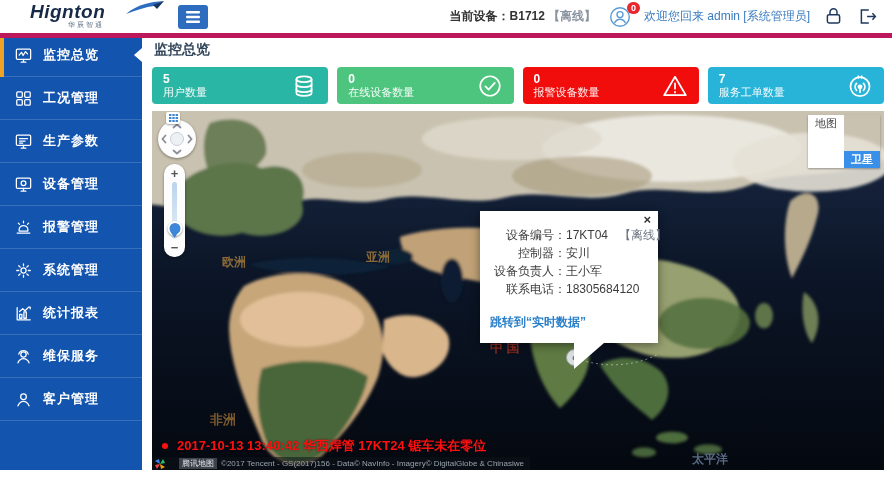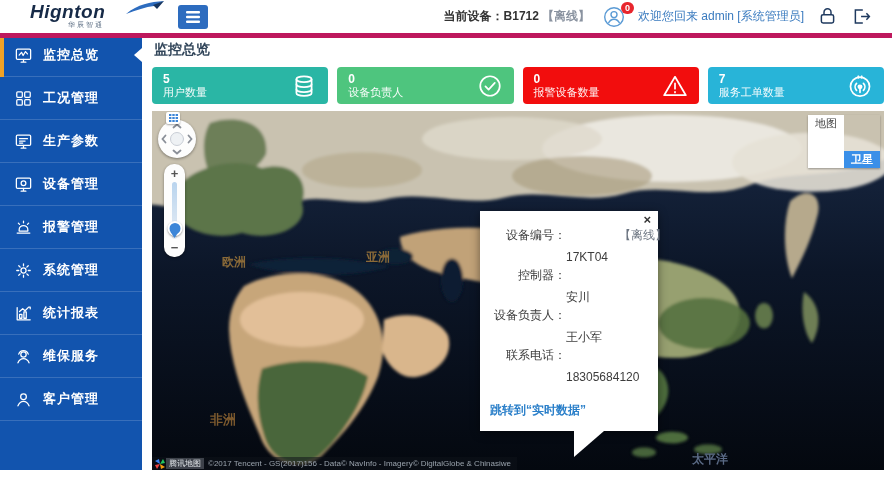--- a/index.html
+++ b/index.html
@@ -13,7 +13,7 @@
   .logo-sub{display:block;font-size:7px;color:#5d6f84;letter-spacing:2px;margin:-2px 0 0 38px;}
   .logo-swoosh{position:absolute;top:-3px;right:-16px;}
   .hamburger{margin-left:28px;width:30px;height:24px;background:#2d6cbf;border:none;border-radius:3px;display:flex;align-items:center;justify-content:center;cursor:pointer;}
-  .header-right{margin-left:auto;display:flex;align-items:center;gap:13px;padding-right:20px;font-size:12px;}
+  .header-right{margin-left:auto;display:flex;align-items:center;gap:13px;padding-right:14px;font-size:12px;}
   .device-info{color:#333;font-weight:bold;white-space:nowrap;}
   .device-status{color:#8a93a0;font-weight:bold;margin-left:3px;}
   .user-wrap{position:relative;width:22px;height:22px;}

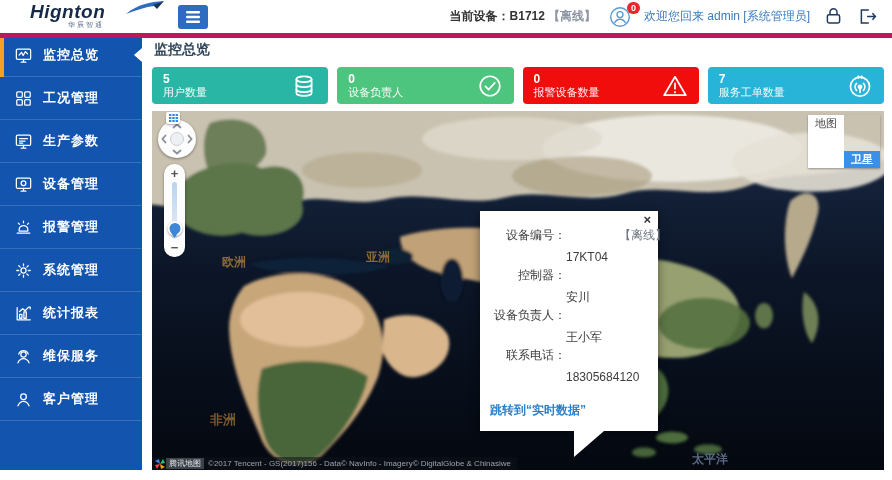--- a/index.html
+++ b/index.html
@@ -247,7 +247,7 @@
         <div class="stat-card" style="background:#4ec57e">
     <div>
             <div class="stat-value">0</div>
-    <div class="stat-label">设备负责人</div>
+    <div class="stat-label">在线设备数量</div>
           </div>
     <span class="stat-icon">
             <svg viewBox="0 0 24 24" fill="none" stroke="#fff" stroke-width="1.6" stroke-linecap="round" stroke-linejoin="round">

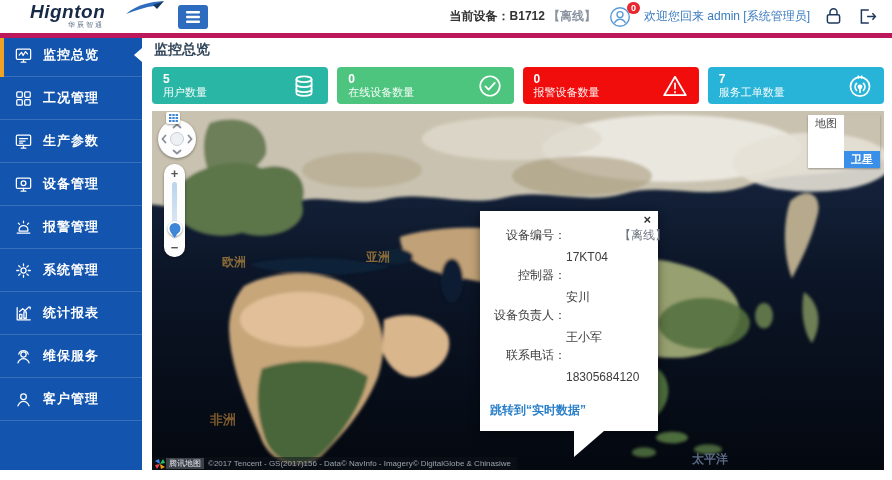--- a/index.html
+++ b/index.html
@@ -64,7 +64,7 @@
   .popup-close{position:absolute;top:2px;right:7px;font-size:13px;font-weight:bold;color:#333;cursor:pointer;line-height:14px;}
   .prow{display:flex;font-size:12px;color:#3c3c3c;line-height:18px;}
   .plabel{width:76px;text-align:right;white-space:nowrap;flex:none;}
-  .pvalue{white-space:nowrap;margin-top:22px;}
+  .pvalue{white-space:nowrap;}
   .pextra{color:#6b7480;margin-left:11px;white-space:nowrap;}
   .popup-link{display:inline-block;margin-top:16px;color:#2a7fc9;font-size:12px;font-weight:bold;cursor:pointer;}
   .popup-tail{position:absolute;top:100%;left:94px;width:0;height:0;border-top:26px solid #fff;border-right:30px solid transparent;}

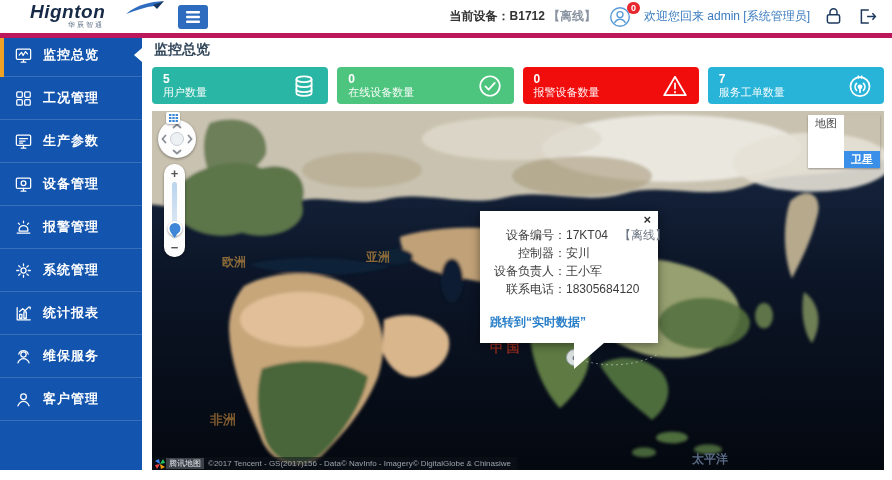--- a/index.html
+++ b/index.html
@@ -397,6 +397,10 @@
         <span class="popup-tail"></span>
       </div>
 
+      <div class="map-alert">
+        <span class="alert-dot"></span>
+        <span>2017-10-13 13:40:42 华西焊管 17KT24 锯车未在零位</span>
+      </div>
 
       <div class="map-attr">
         <span class="attr-logo">

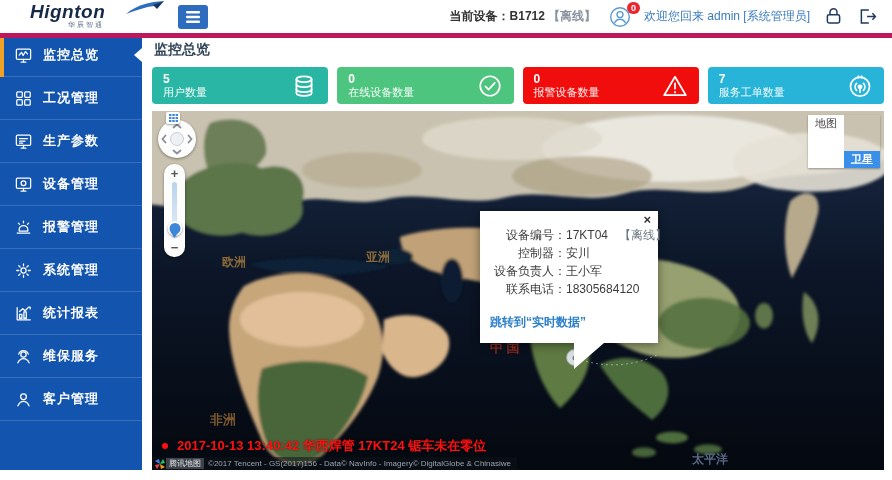--- a/index.html
+++ b/index.html
@@ -73,7 +73,7 @@
   .alert-dot{width:6px;height:6px;border-radius:50%;background:#ff1010;margin-right:9px;flex:none;}
 
   .map-attr{position:absolute;left:0;bottom:0;height:13px;display:flex;align-items:center;gap:4px;background:rgba(14,18,26,.55);padding:0 6px 0 3px;font-size:8px;color:#9aa3ad;white-space:nowrap;z-index:4;max-width:540px;overflow:hidden;}
-  .attr-logo{display:flex;align-items:center;gap:1px;}
+  .attr-logo{display:flex;align-items:center;gap:14px;}
   .attr-logo-text{color:#e2e6ea;background:rgba(70,75,84,.85);padding:0 3px;font-size:8px;line-height:11px;}
 </style>
 </head>

